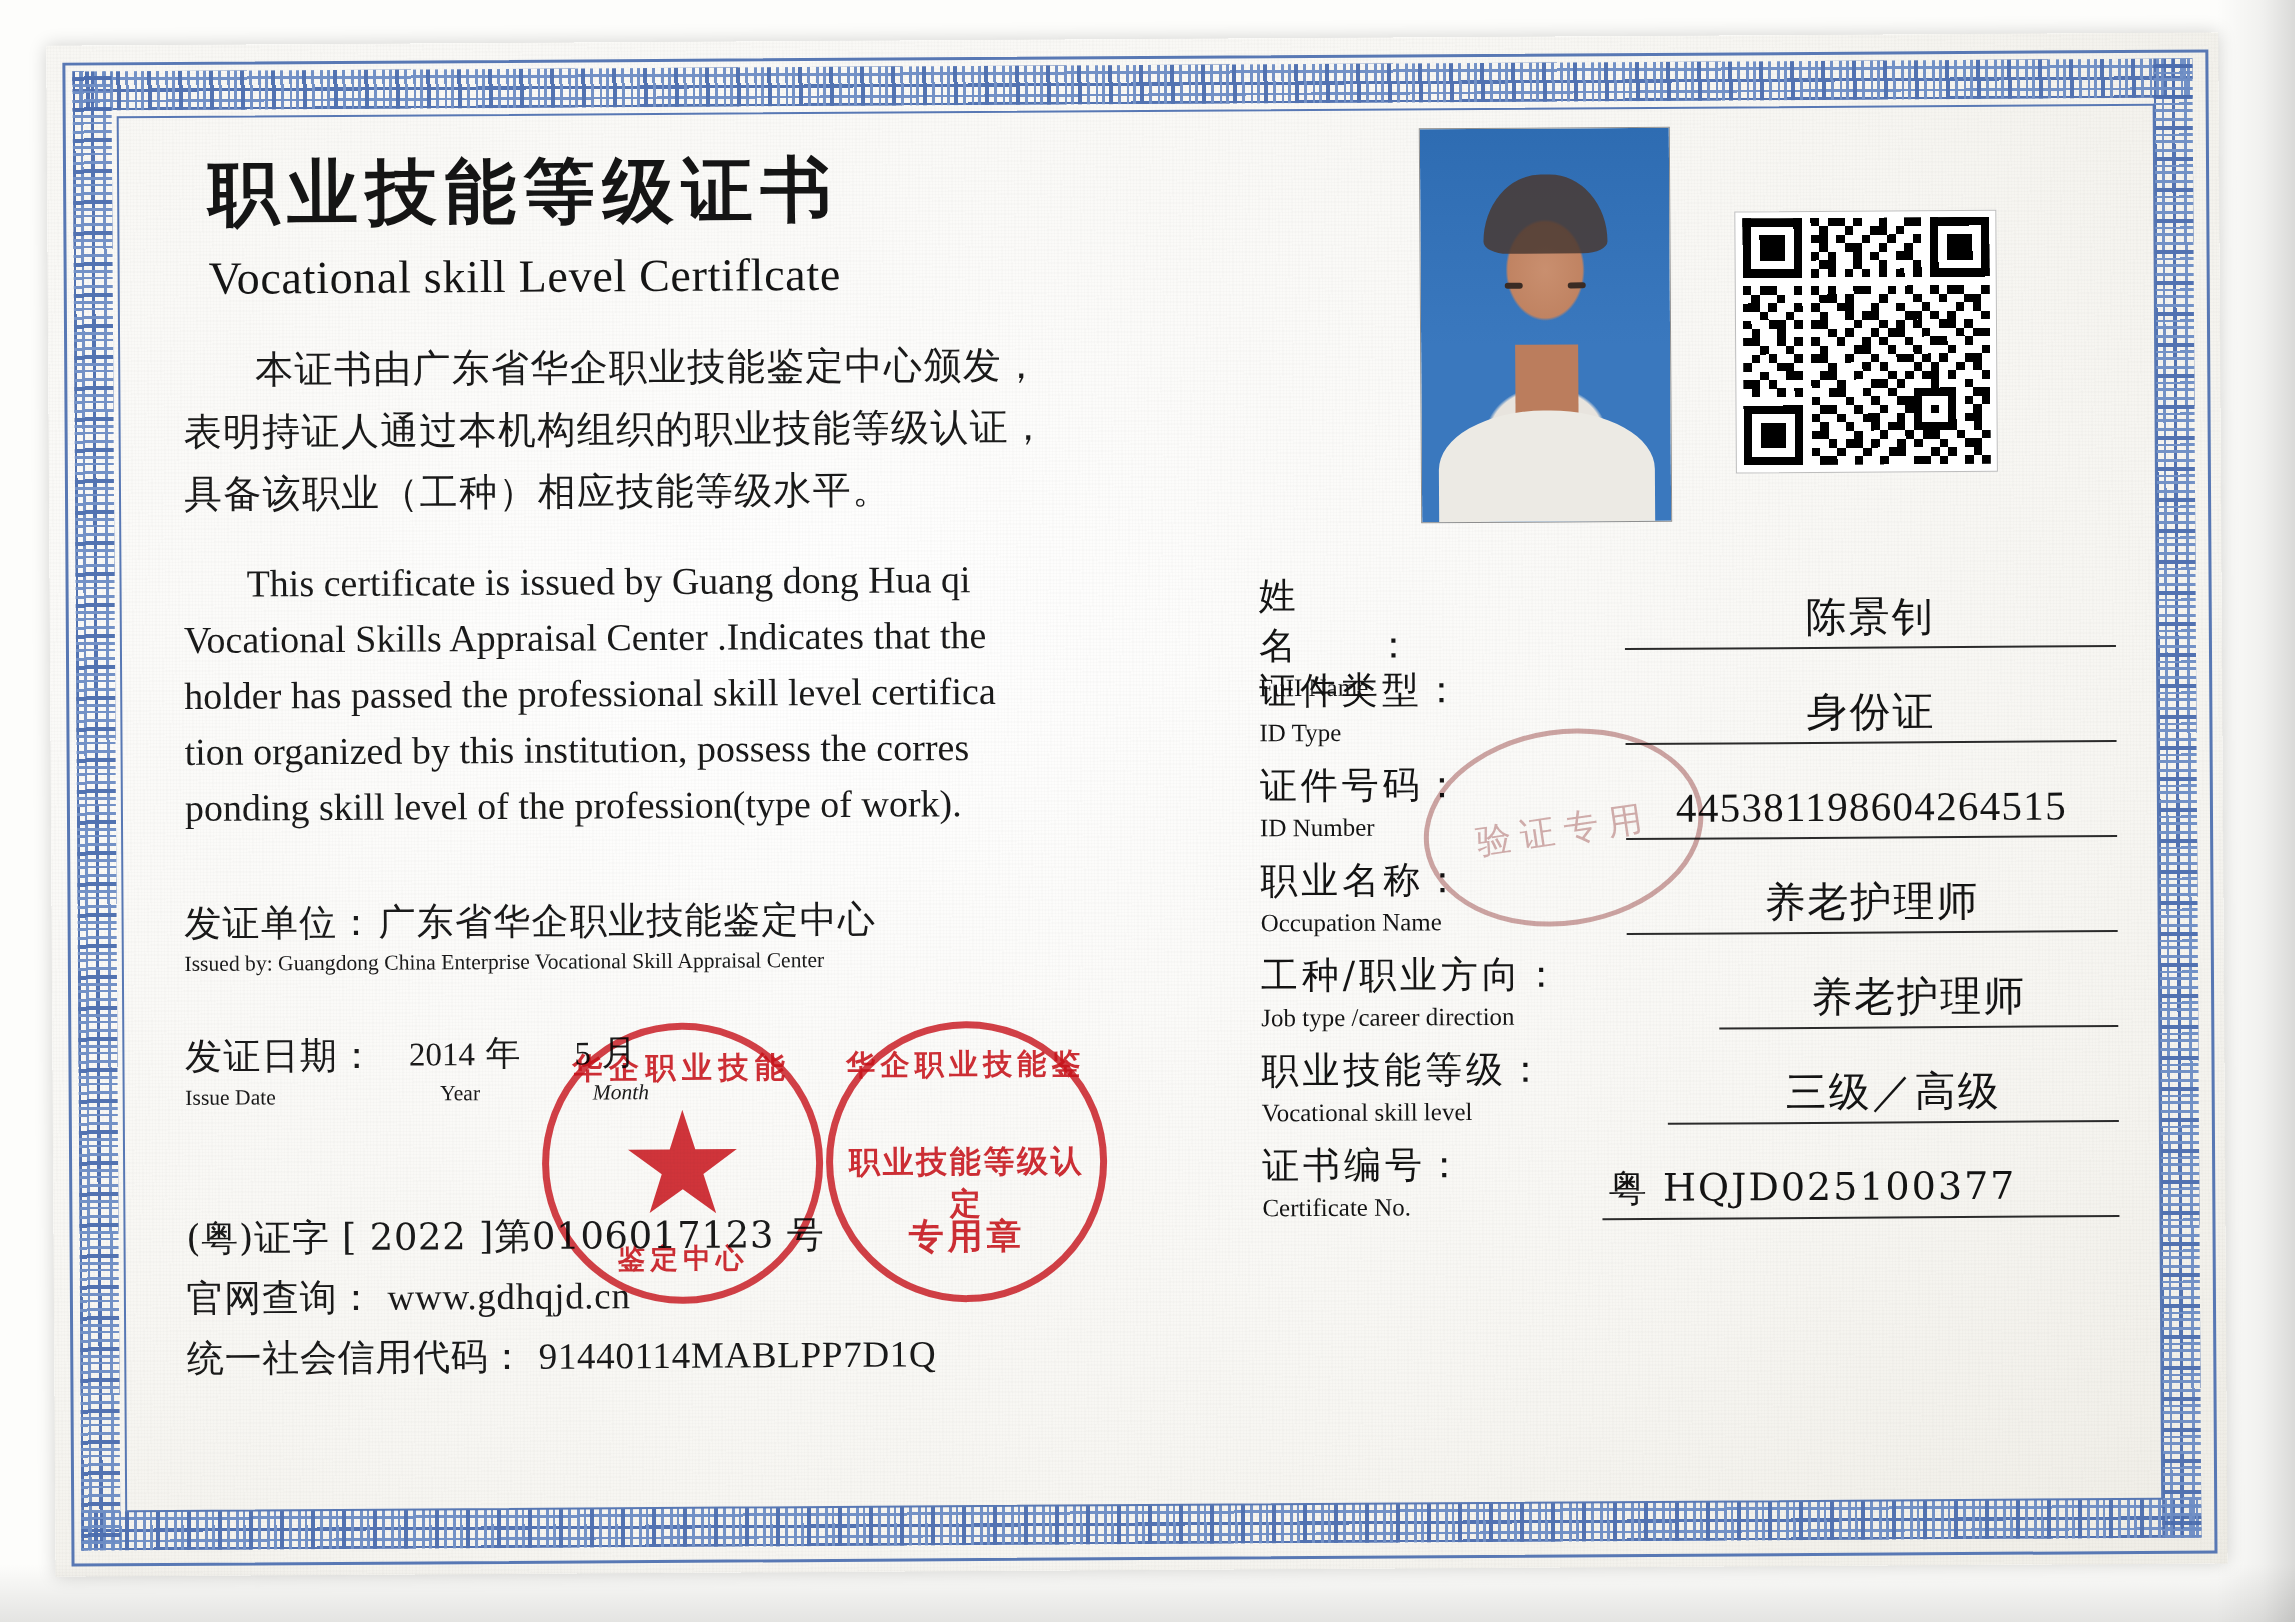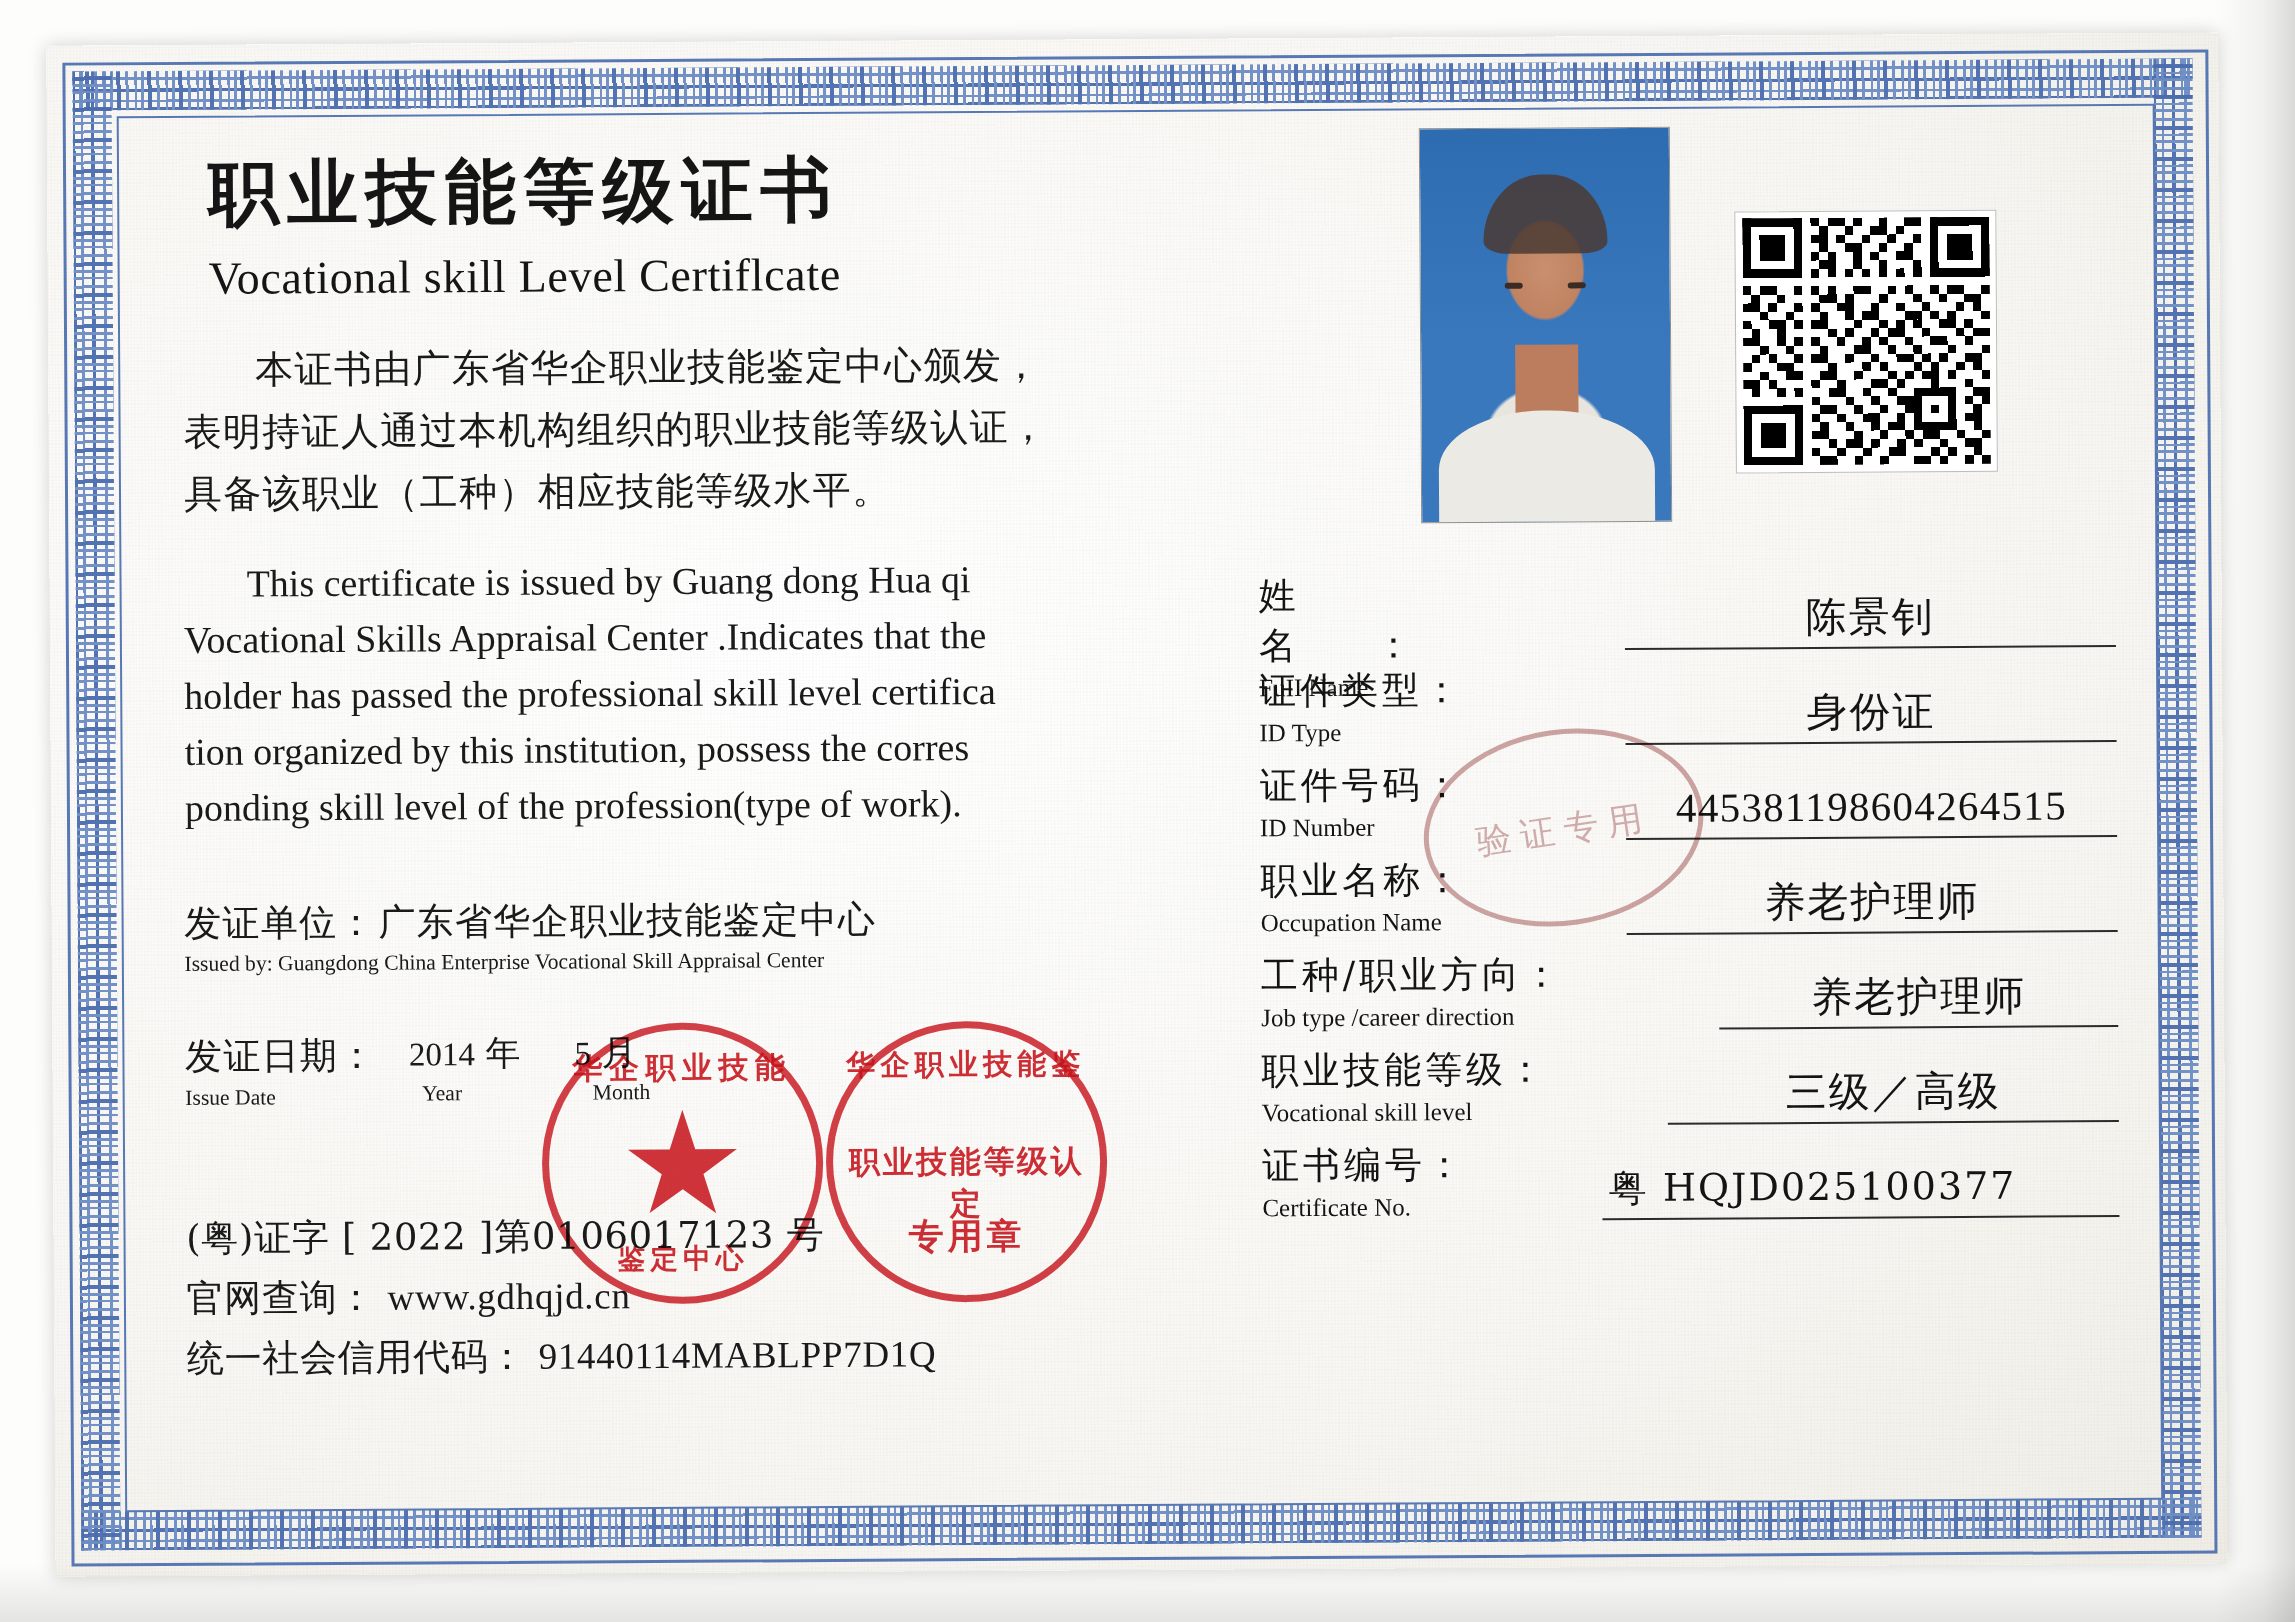--- a/index.html
+++ b/index.html
@@ -463,7 +463,7 @@
           <div>
             <span class="date-num">2014</span>
             <span class="date-cn">年</span>
-            <span class="lbl-en" style="margin-left:21px;">Year</span>
+            <span class="lbl-en" style="margin-left:39px;">Year</span>
           </div>
           <div style="margin-left:46px;">
             <span class="date-num">5</span>

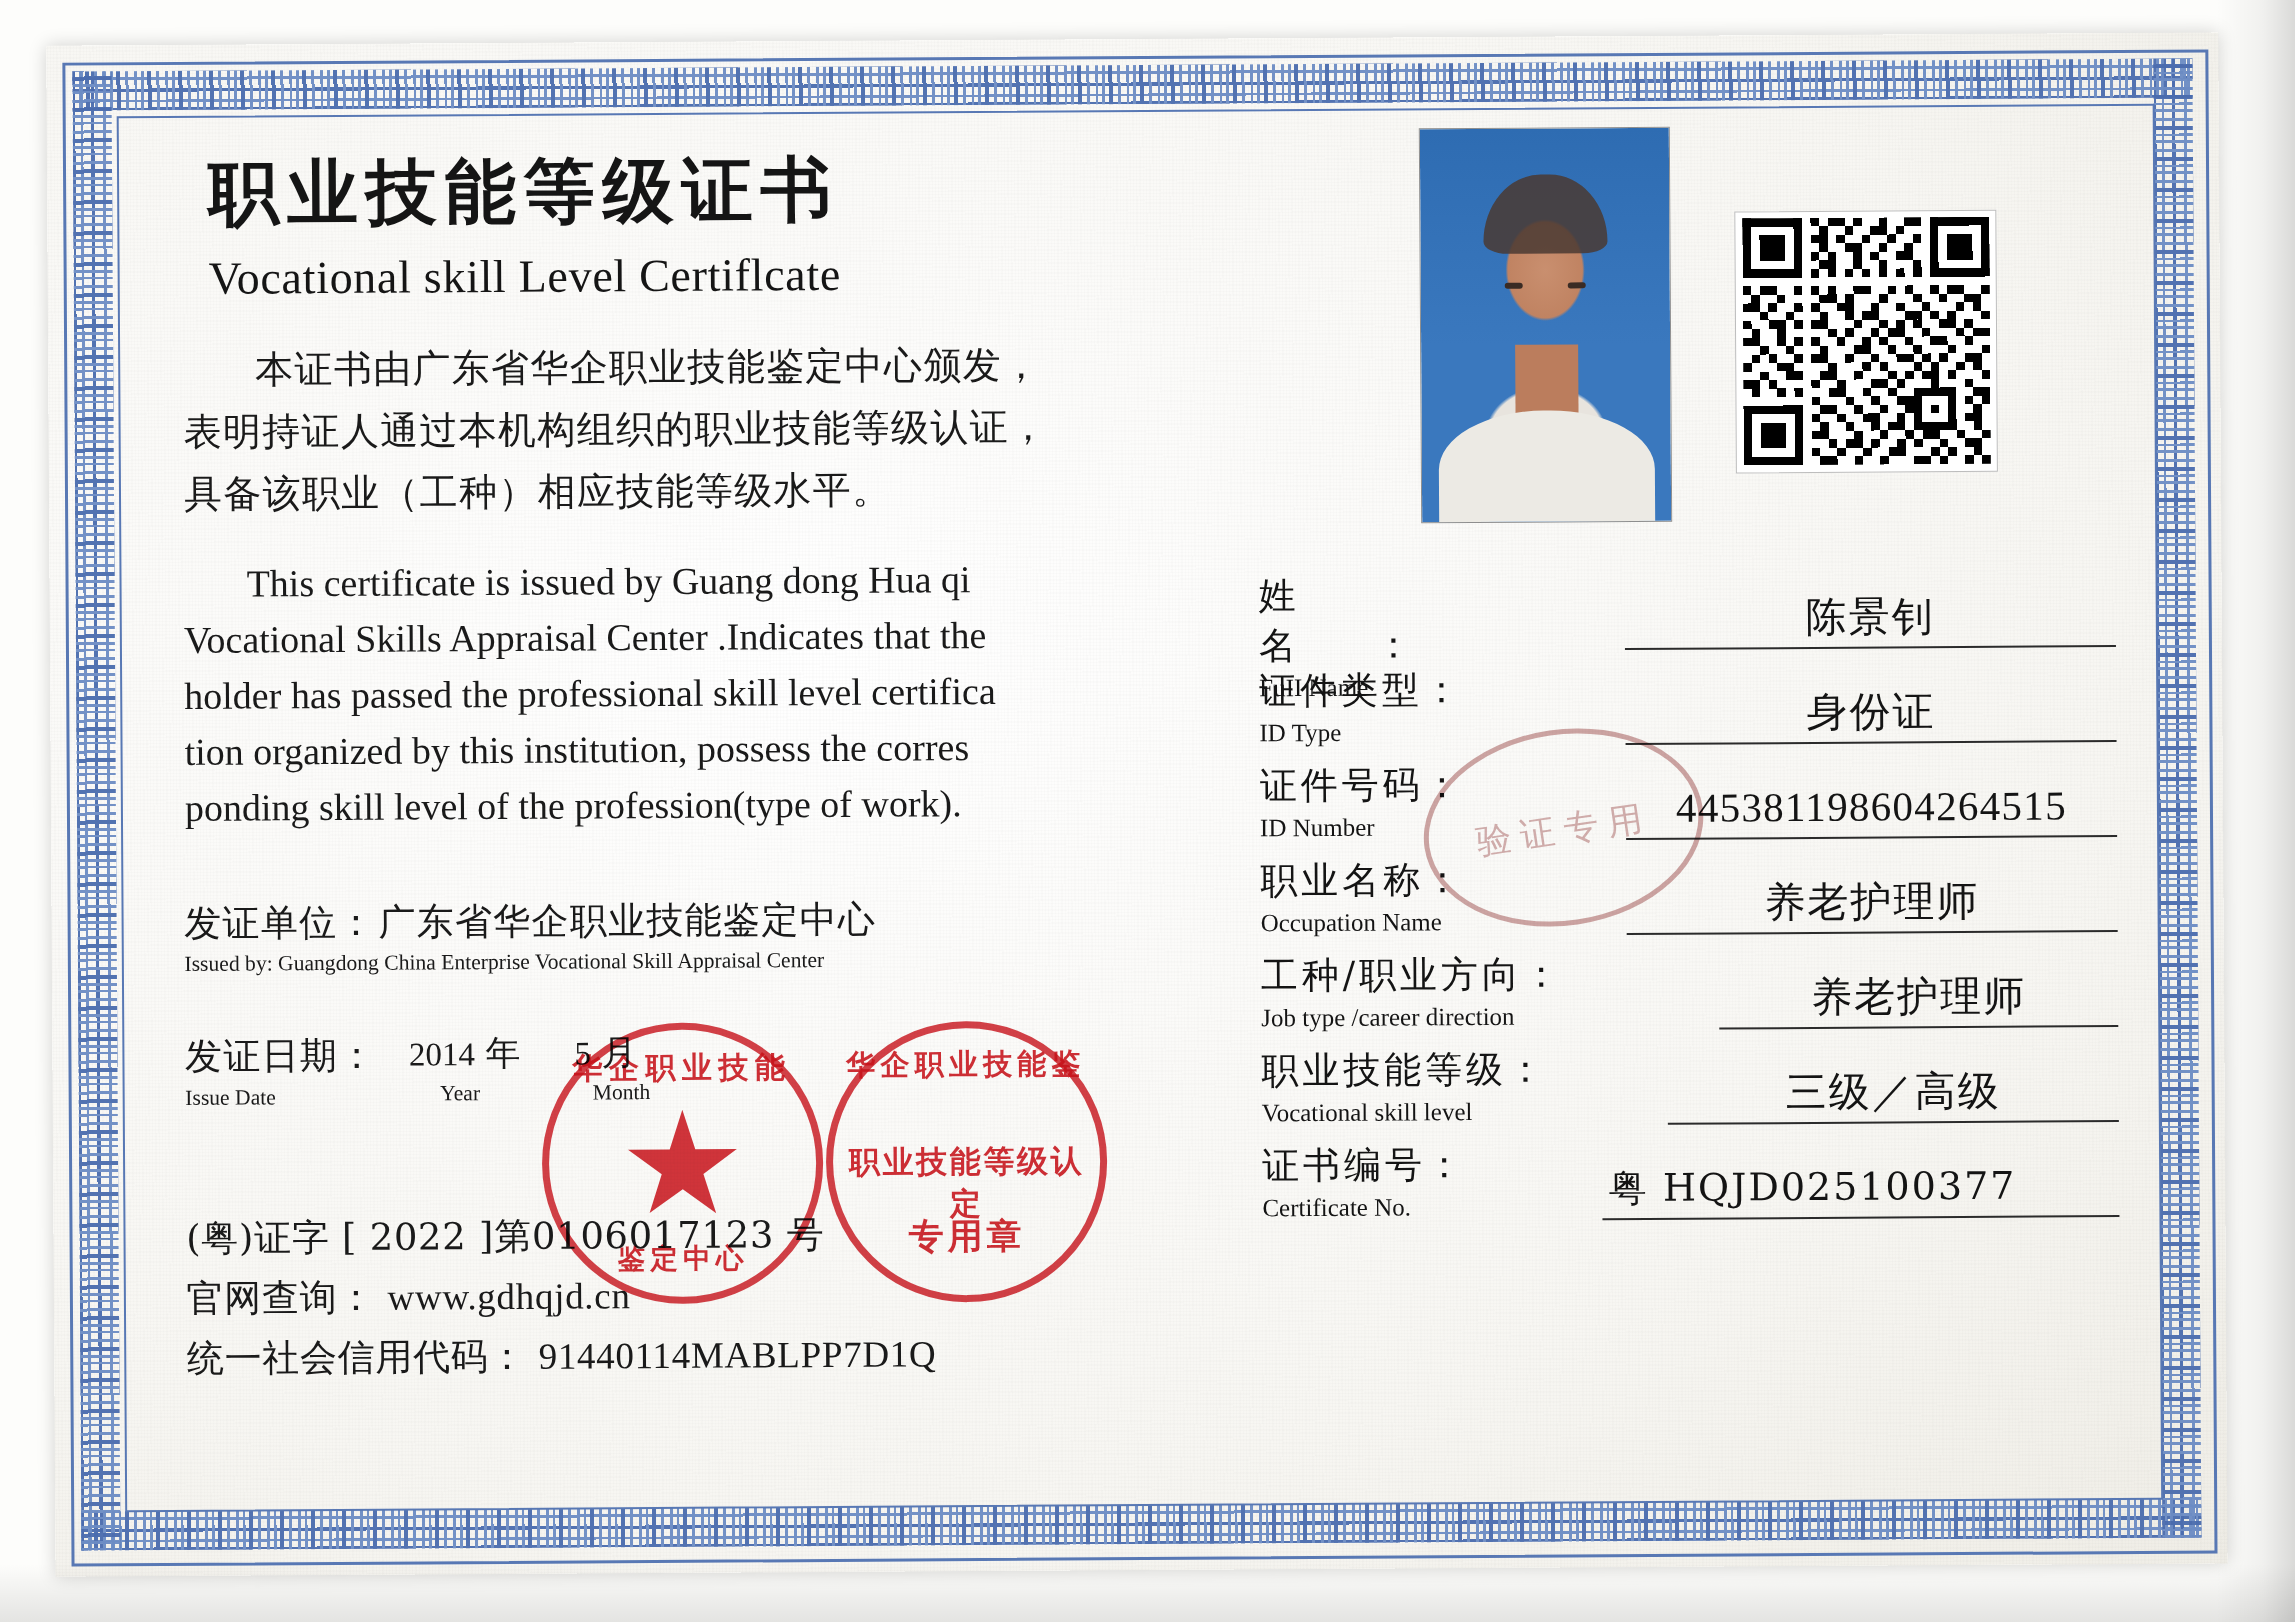--- a/index.html
+++ b/index.html
@@ -468,7 +468,7 @@
           <div style="margin-left:46px;">
             <span class="date-num">5</span>
             <span class="date-cn">月</span>
-            <span class="lbl-en" style="margin-left:26px;">Month</span>
+            <span class="lbl-en" style="margin-left:26px;font-style:italic;">Month</span>
           </div>
         </div>
 

